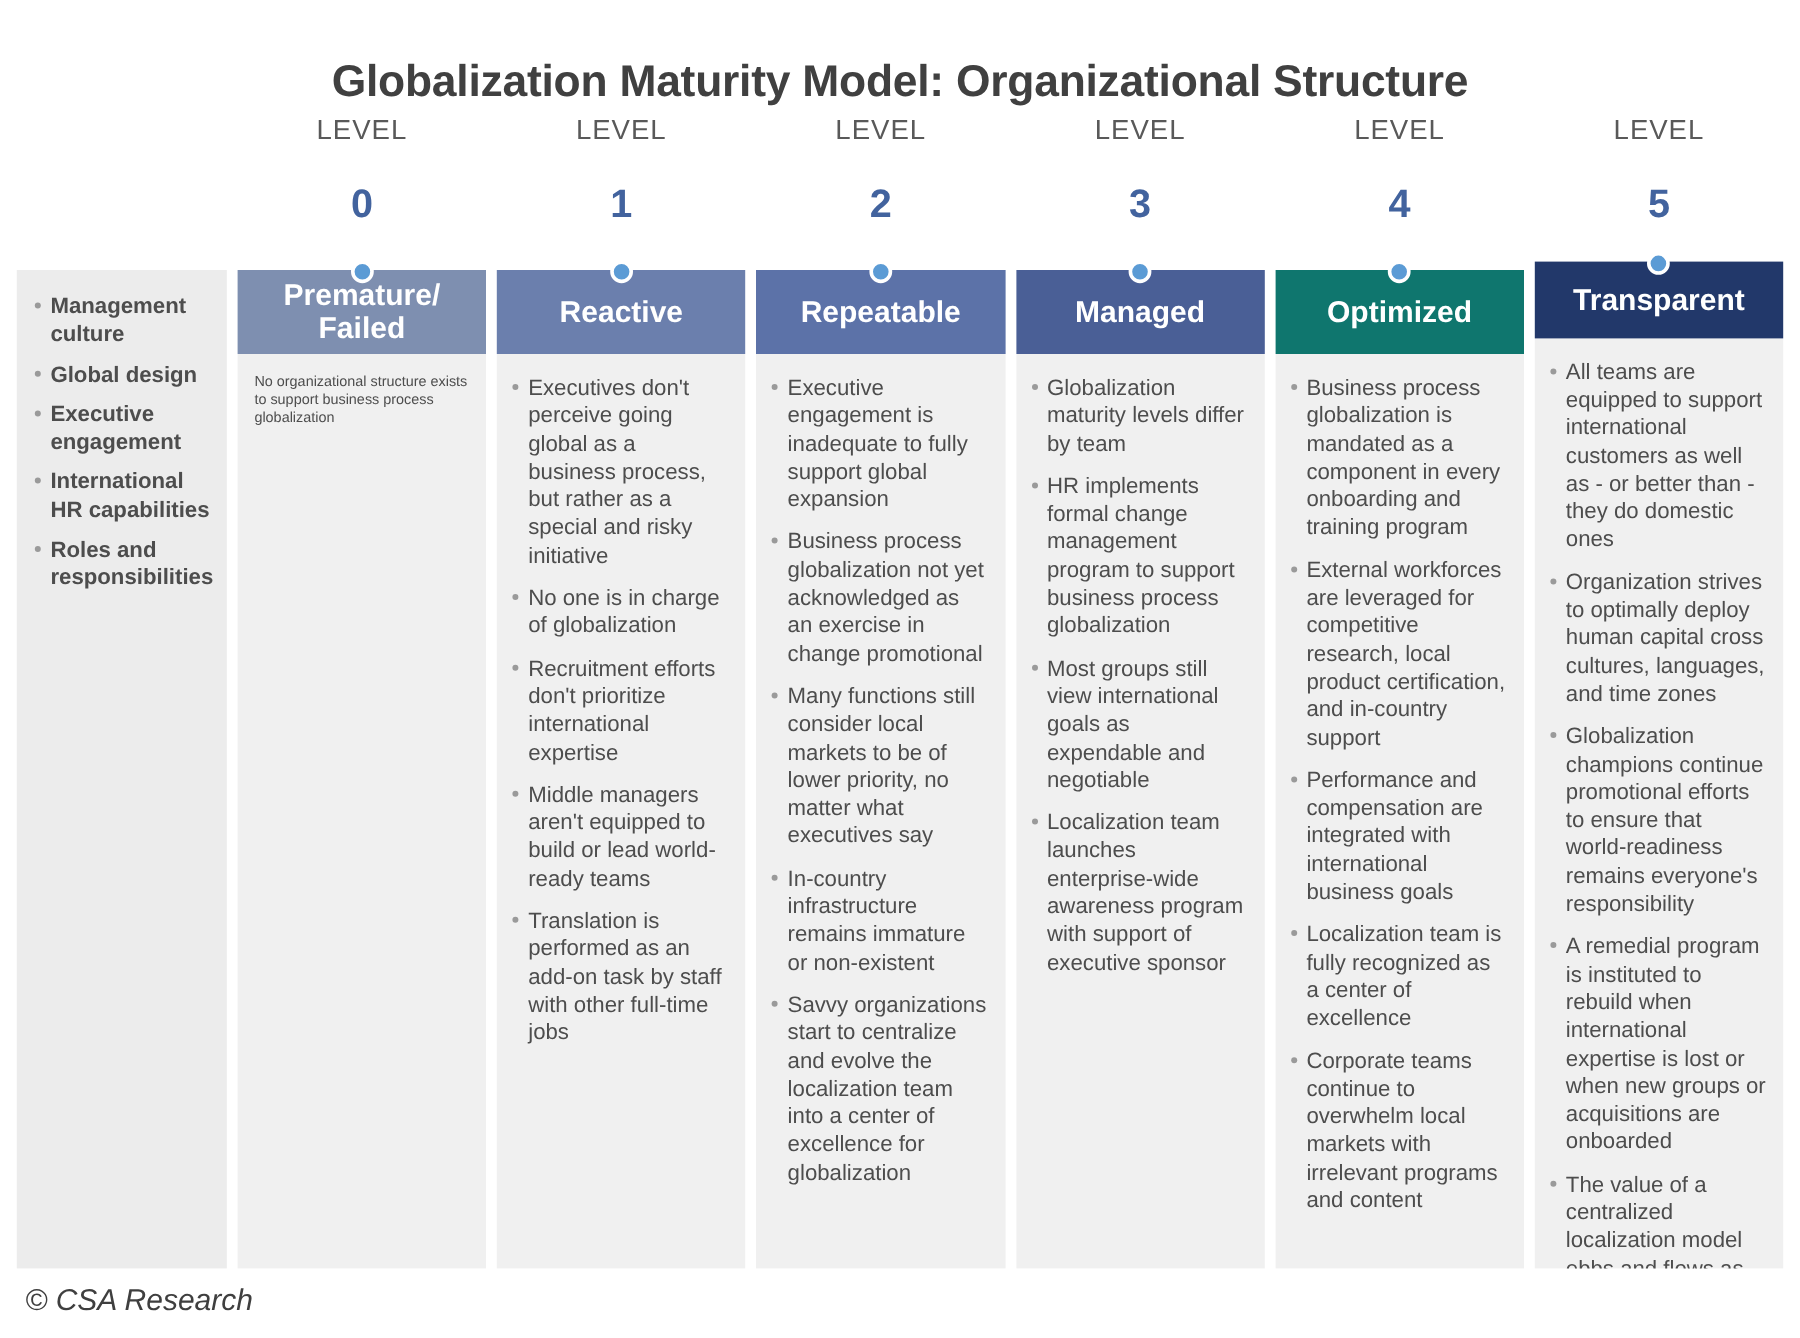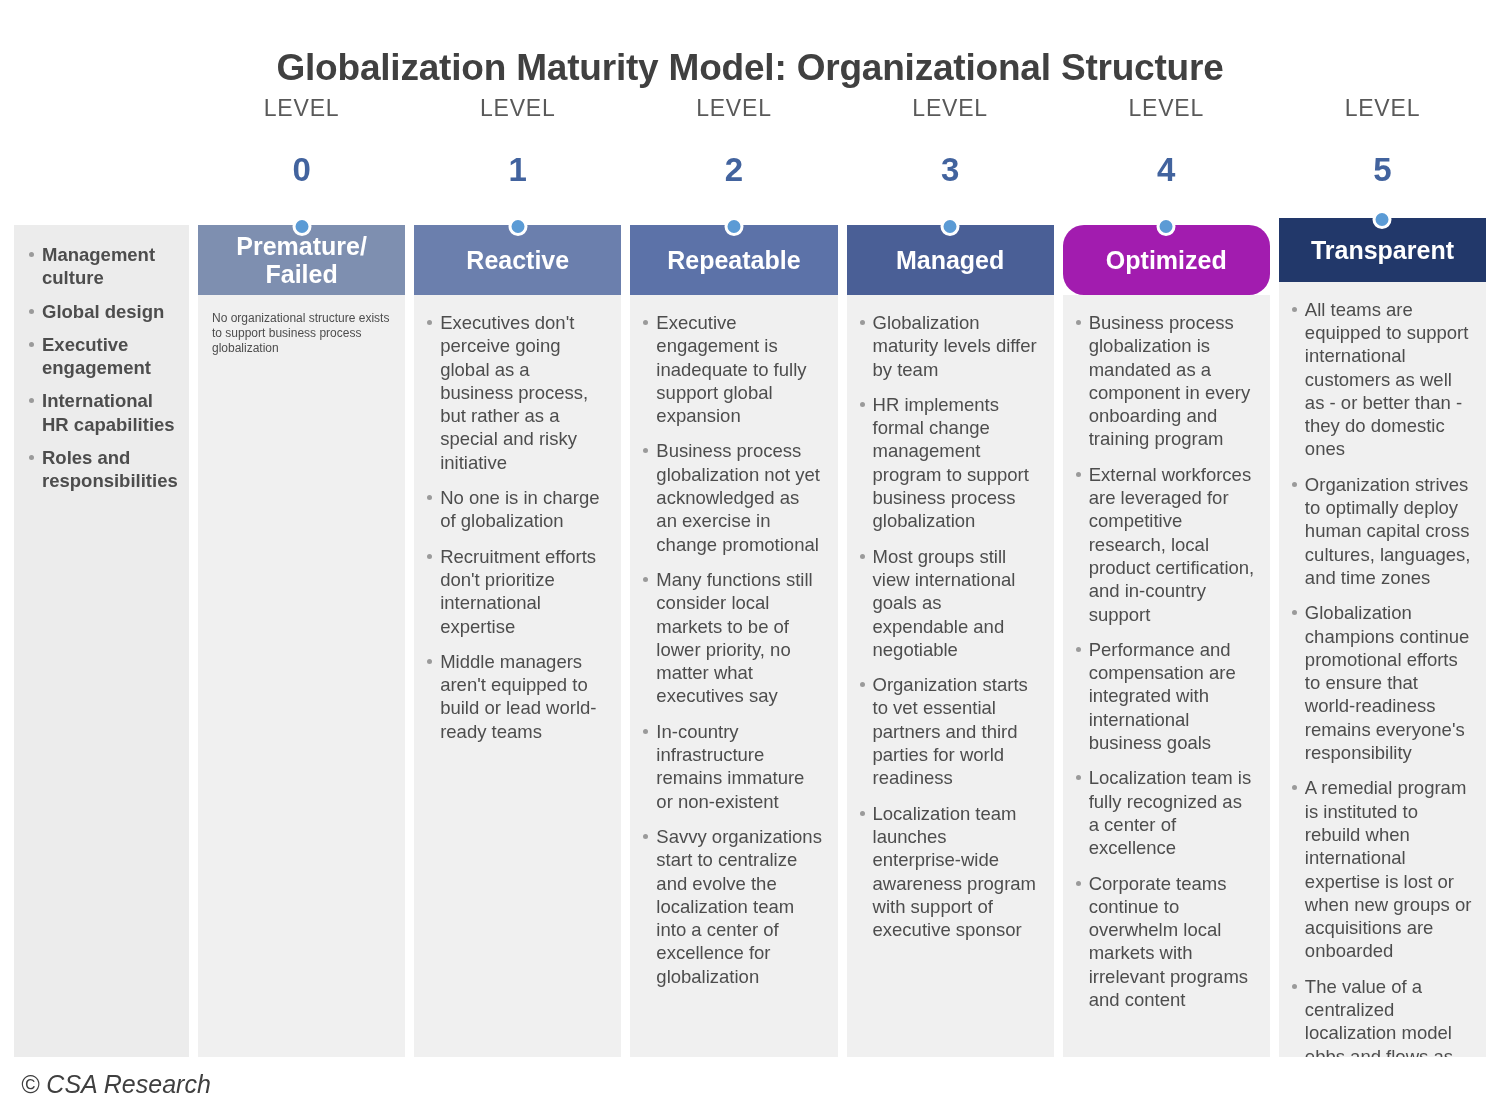--- a/index.html
+++ b/index.html
@@ -285,7 +285,7 @@
         <div class="connector"></div>
         <div class="dot" style="background: rgb(91, 155, 213);"></div>
       </div>
-      <div class="hdr" style="background: #a21caf; border-radius: 21px;">Optimized</div>
+      <div class="hdr" style="background: #0f766e;">Optimized</div>
       <div class="body-panel">
         <ul class="bullets">
           <li>Business process globalization is mandated as a component in every onboarding and training program</li>

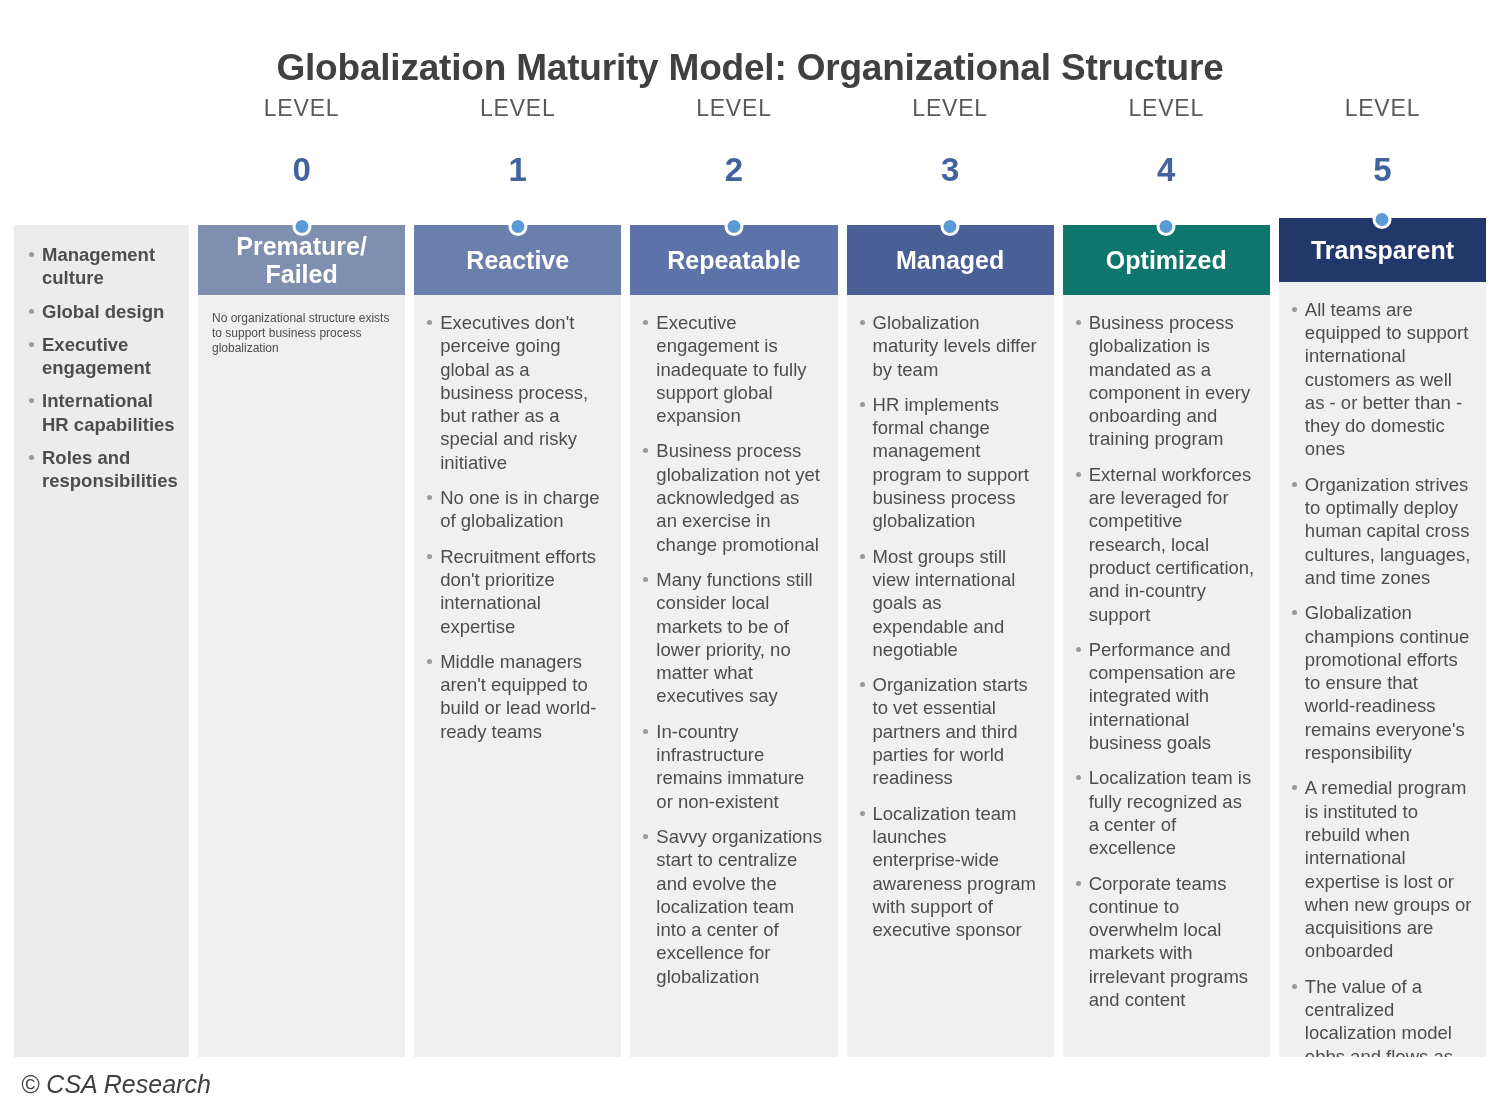--- a/index.html
+++ b/index.html
@@ -272,7 +272,6 @@
           <li>Globalization maturity levels differ by team</li>
           <li>HR implements formal change management program to support business process globalization</li>
           <li>Most groups still view international goals as expendable and negotiable</li>
-          <li>Organization starts to vet essential partners and third parties for world readiness</li>
           <li>Localization team launches enterprise-wide awareness program with support of executive sponsor</li>
         </ul>
       </div>

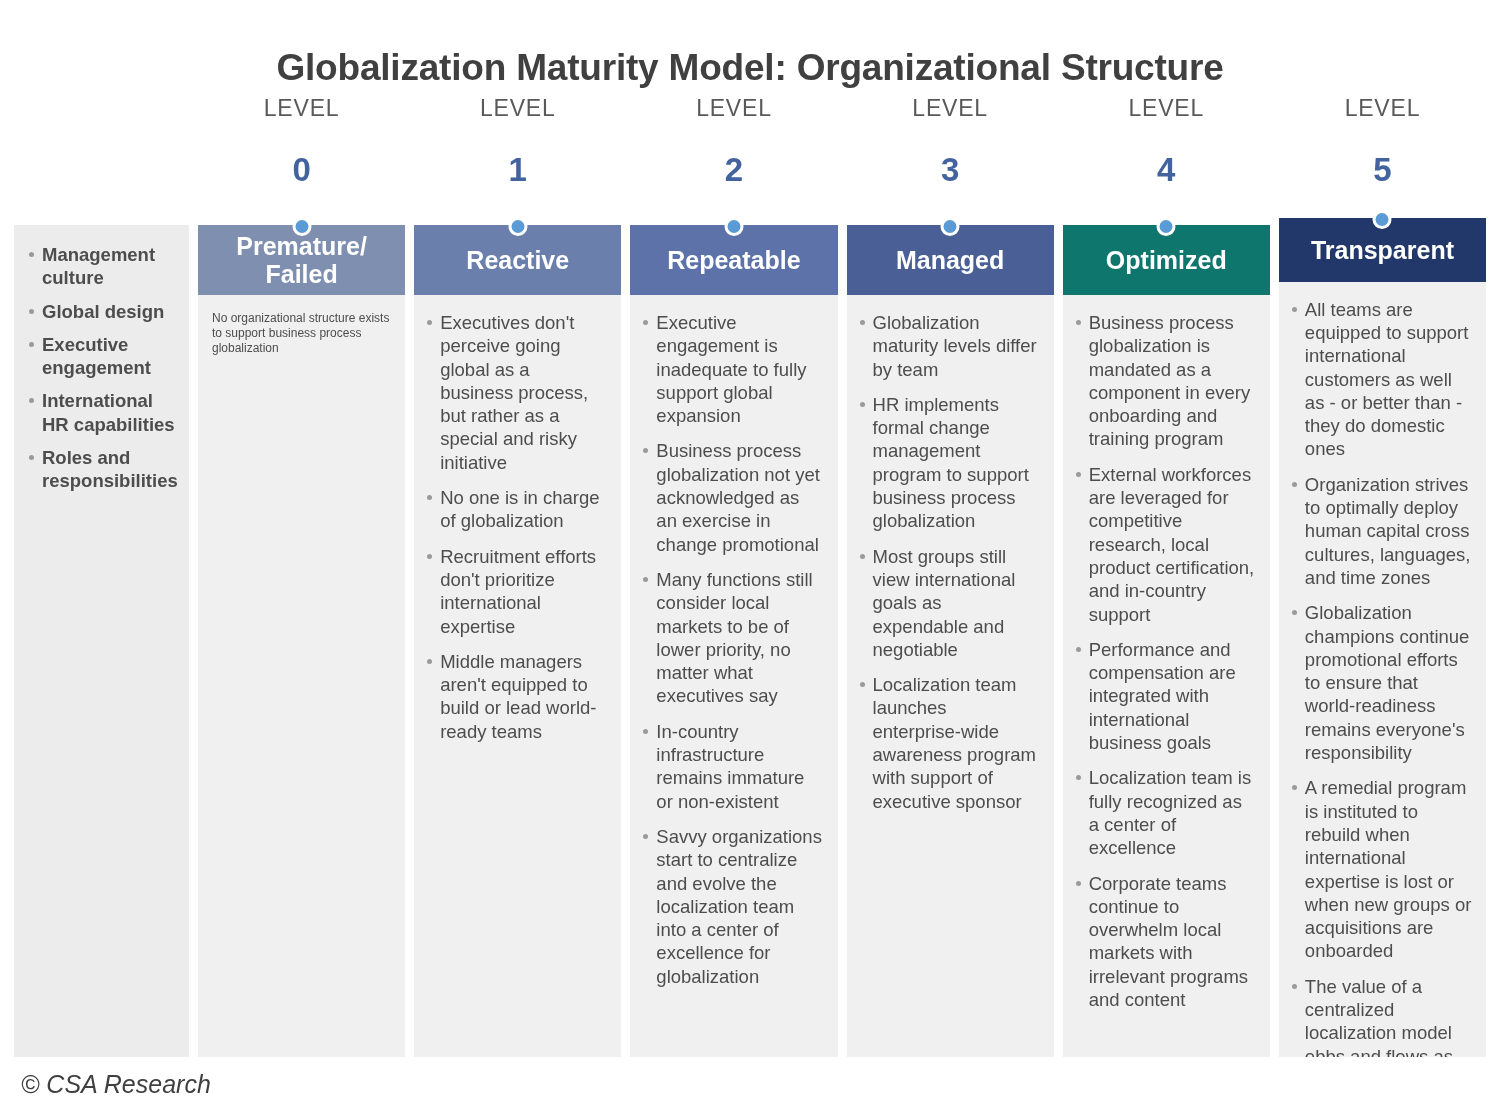--- a/index.html
+++ b/index.html
@@ -236,6 +236,7 @@
           <li>No one is in charge of globalization</li>
           <li>Recruitment efforts don't prioritize international expertise</li>
           <li>Middle managers aren't equipped to build or lead world-ready teams</li>
+          <li>Translation is performed as an add-on task by staff with other full-time jobs</li>
         </ul>
       </div>
     </div>

